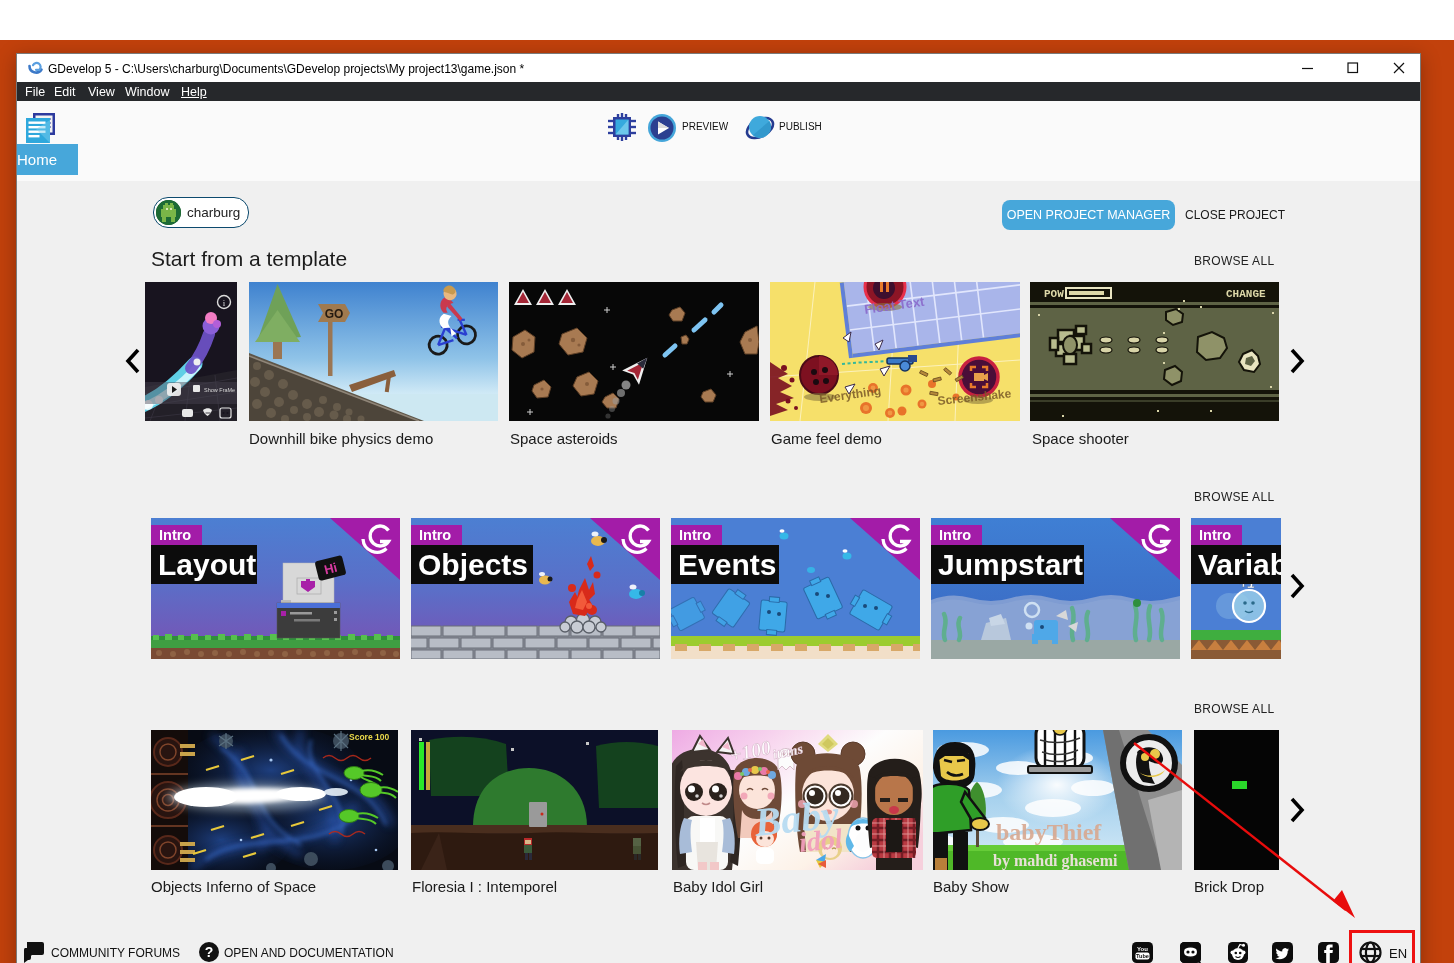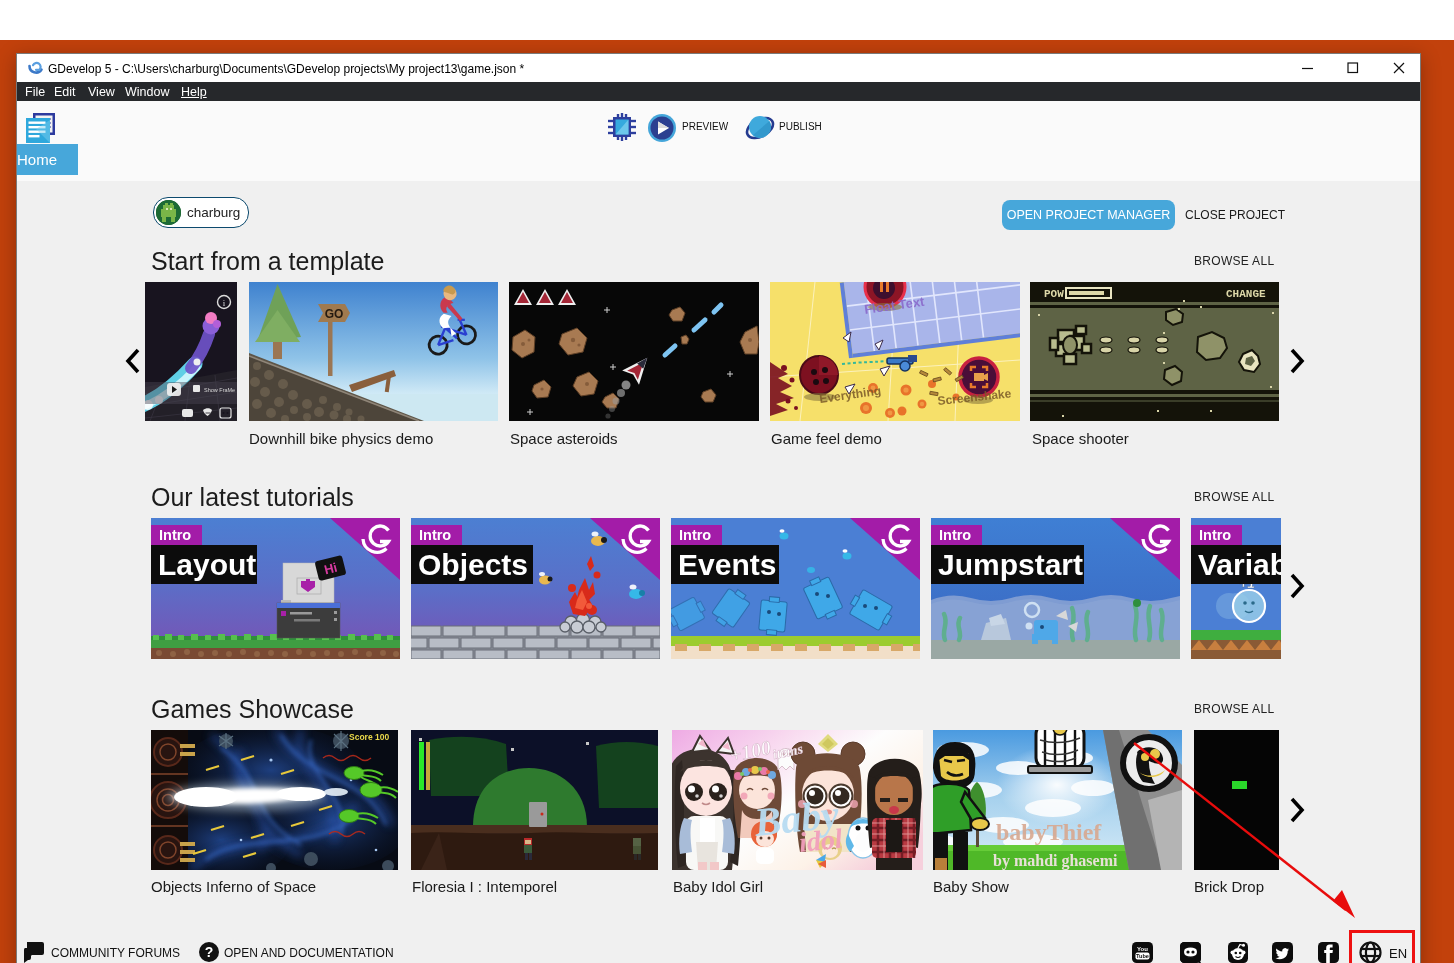--- a/index.html
+++ b/index.html
@@ -21,7 +21,7 @@
 .chip .nm{position:absolute;left:33px;top:7px;font-size:13.5px;color:#222;}
 #opm{left:1002px;top:160px;width:173px;height:30px;background:#47a7da;color:#fff;font-size:12.5px;text-align:center;line-height:30px;border-radius:8px;white-space:nowrap;}
 #closep{left:1185px;top:168px;font-size:12px;color:#1a1a1a;text-align:right;}
-.h1{font-size:25px;color:#1c1c1c;}
+.h1{font-size:21px;color:#1c1c1c;}
 .browse{font-size:12px;color:#222;letter-spacing:0.3px;}
 .cap{font-size:15px;color:#1a1a1a;}
 </style>

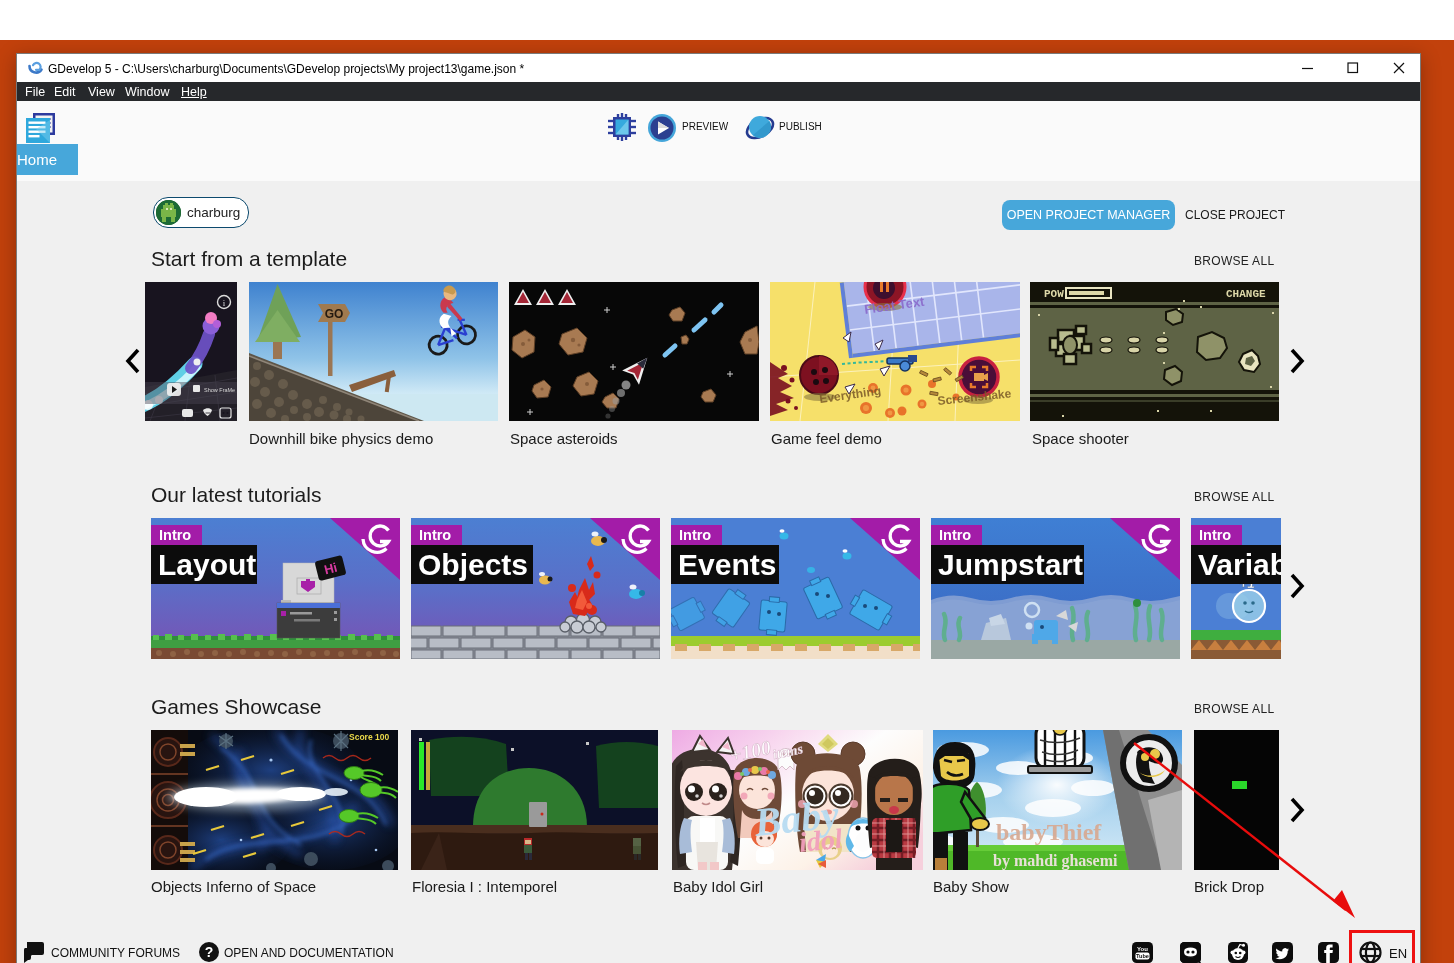--- a/index.html
+++ b/index.html
@@ -121,7 +121,6 @@
 
   <div class="abs h1" style="left:151px;top:207px;">Start from a template</div>
   <div class="abs browse" style="left:1194px;top:214px;">BROWSE ALL</div>
-  <div class="abs h1" style="left:151px;top:443px;">Our latest tutorials</div>
   <div class="abs browse" style="left:1194px;top:450px;">BROWSE ALL</div>
   <div class="abs h1" style="left:151px;top:655px;">Games Showcase</div>
   <div class="abs browse" style="left:1194px;top:662px;">BROWSE ALL</div>

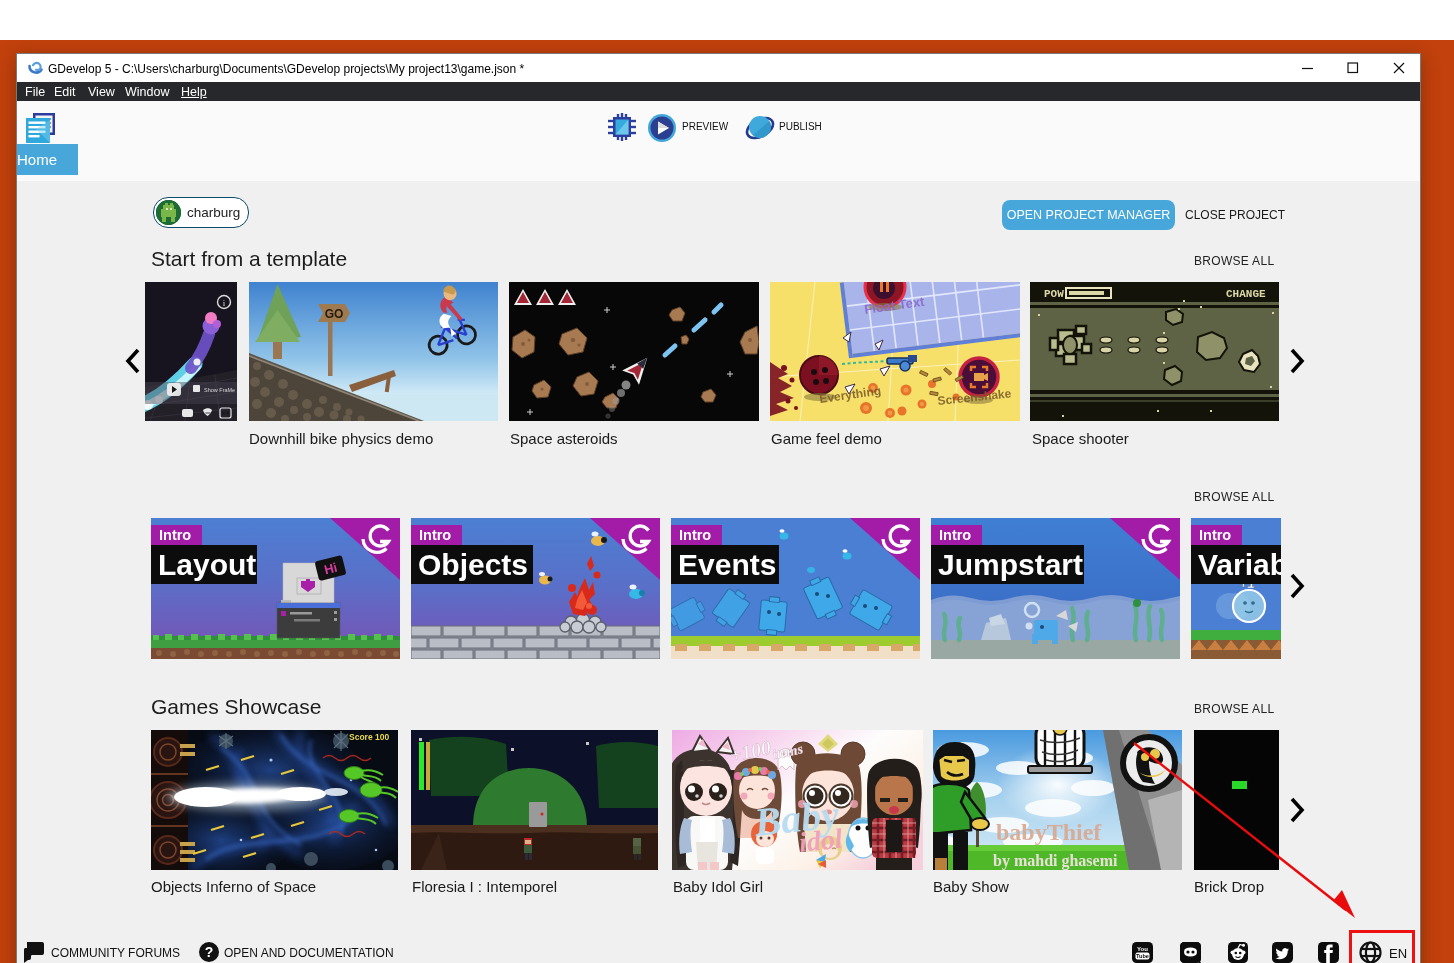--- a/index.html
+++ b/index.html
@@ -122,7 +122,6 @@
   <div class="abs h1" style="left:151px;top:207px;">Start from a template</div>
   <div class="abs browse" style="left:1194px;top:214px;">BROWSE ALL</div>
   <div class="abs browse" style="left:1194px;top:450px;">BROWSE ALL</div>
-  <div class="abs h1" style="left:151px;top:655px;">Games Showcase</div>
   <div class="abs browse" style="left:1194px;top:662px;">BROWSE ALL</div>
 
   <svg class="abs" style="left:124px;top:308px" width="18" height="26" viewBox="0 0 18 26">

